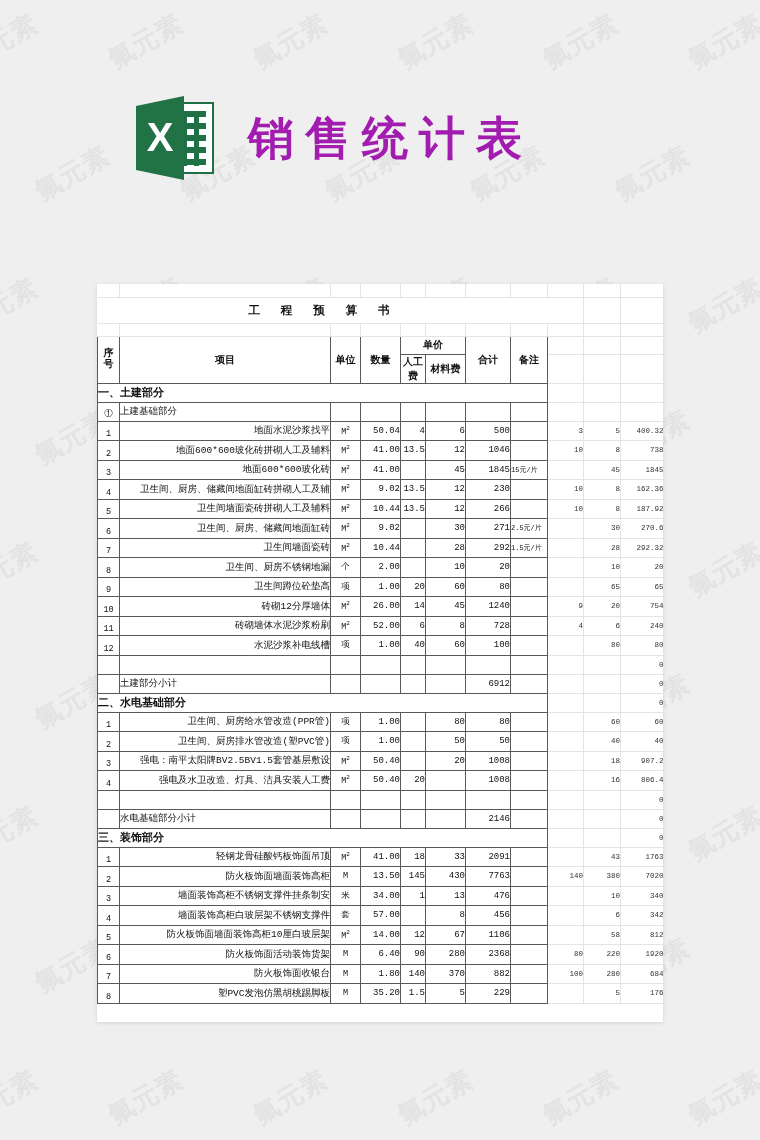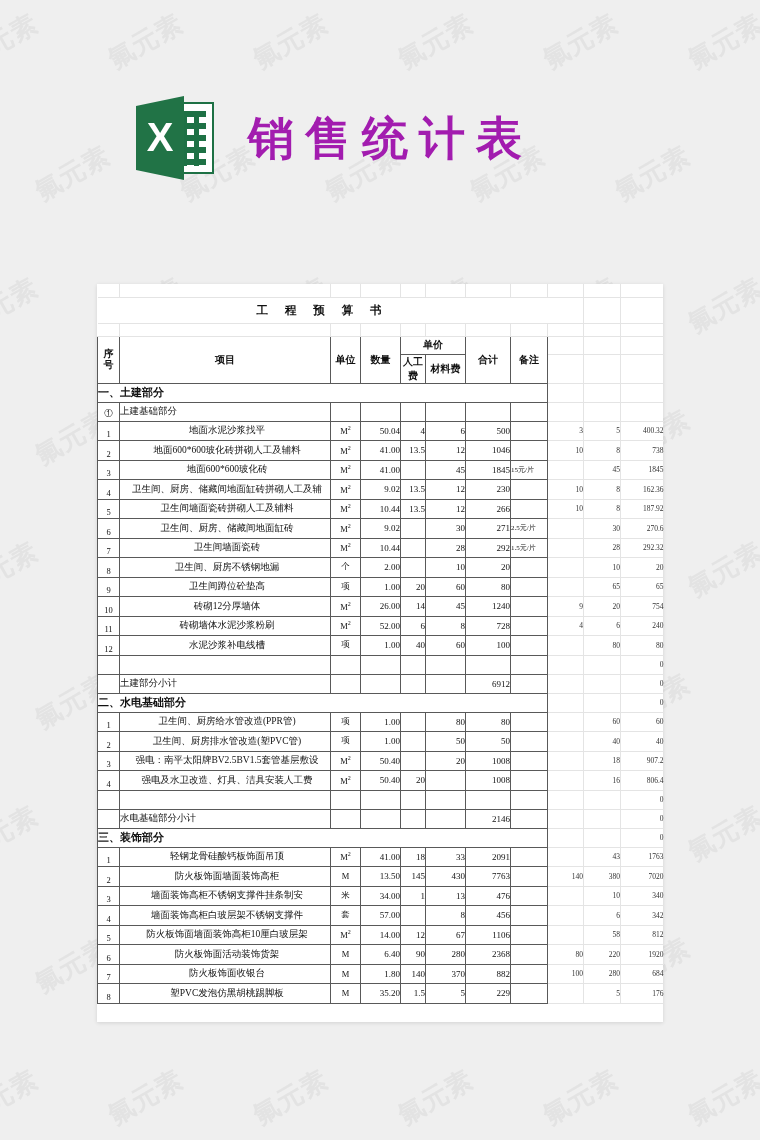--- a/index.html
+++ b/index.html
@@ -72,7 +72,7 @@
   }
   table.sheet-table {
     border-collapse:collapse; table-layout:fixed; width:566px;
-    font-family:Liberation Serif, serif;
+    font-family:Liberation Mono, monospace;
   }
   table.sheet-table td { padding:0; overflow:hidden; }
 

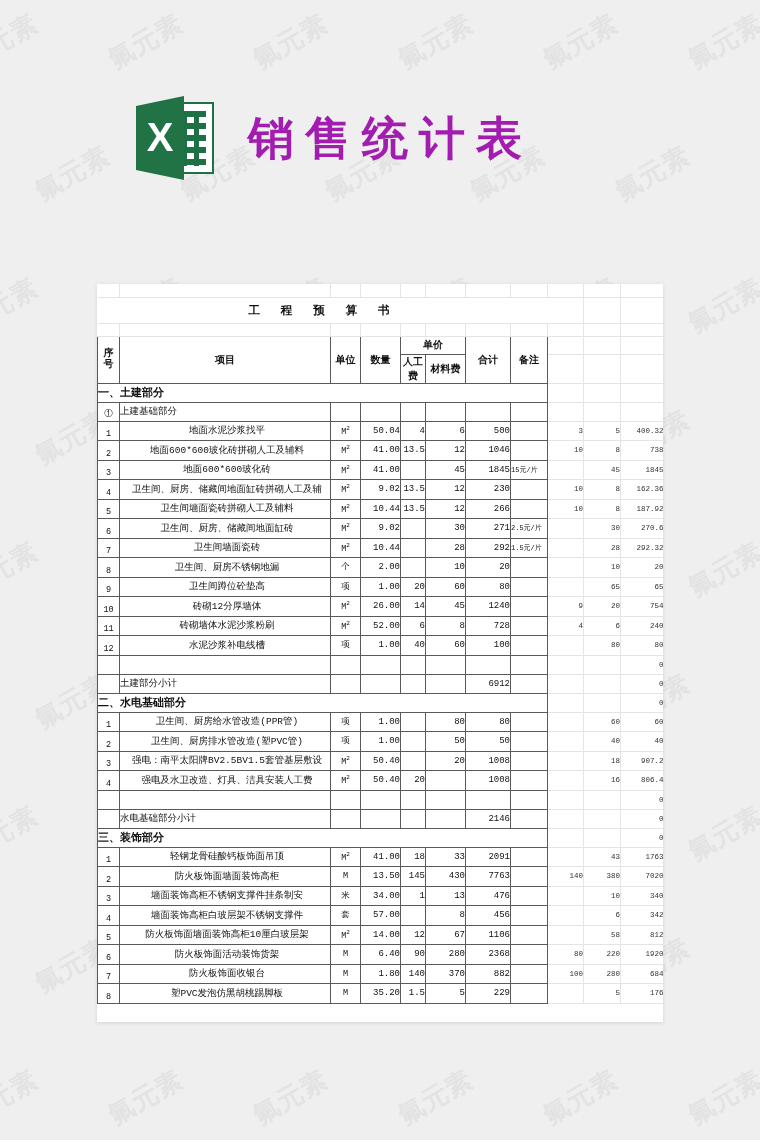--- a/index.html
+++ b/index.html
@@ -82,7 +82,7 @@
 
   
   .bx { border:1px solid #595959; }
-  .l { text-align:center;  padding-left:4px !important; }
+  .l { text-align:right;  padding-left:4px !important; }
 
   .doc-title {
     text-align:center; font-size:11.5px; font-weight:700; color:#111;

